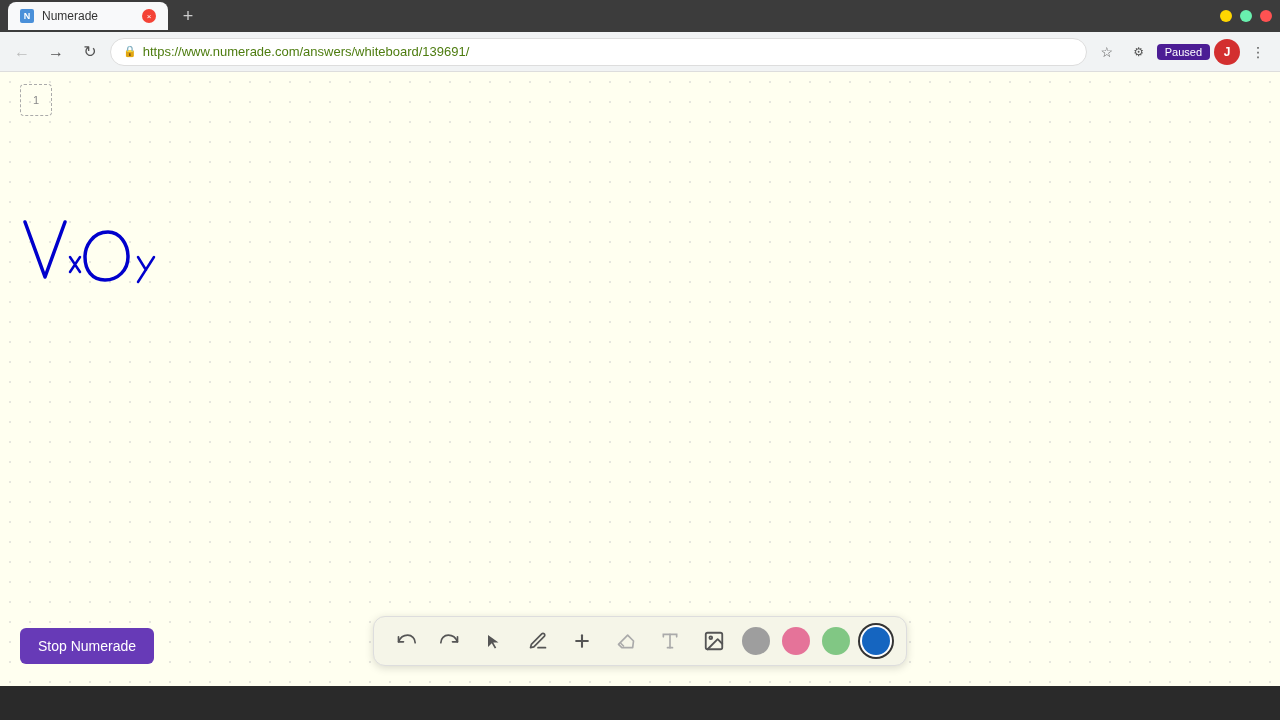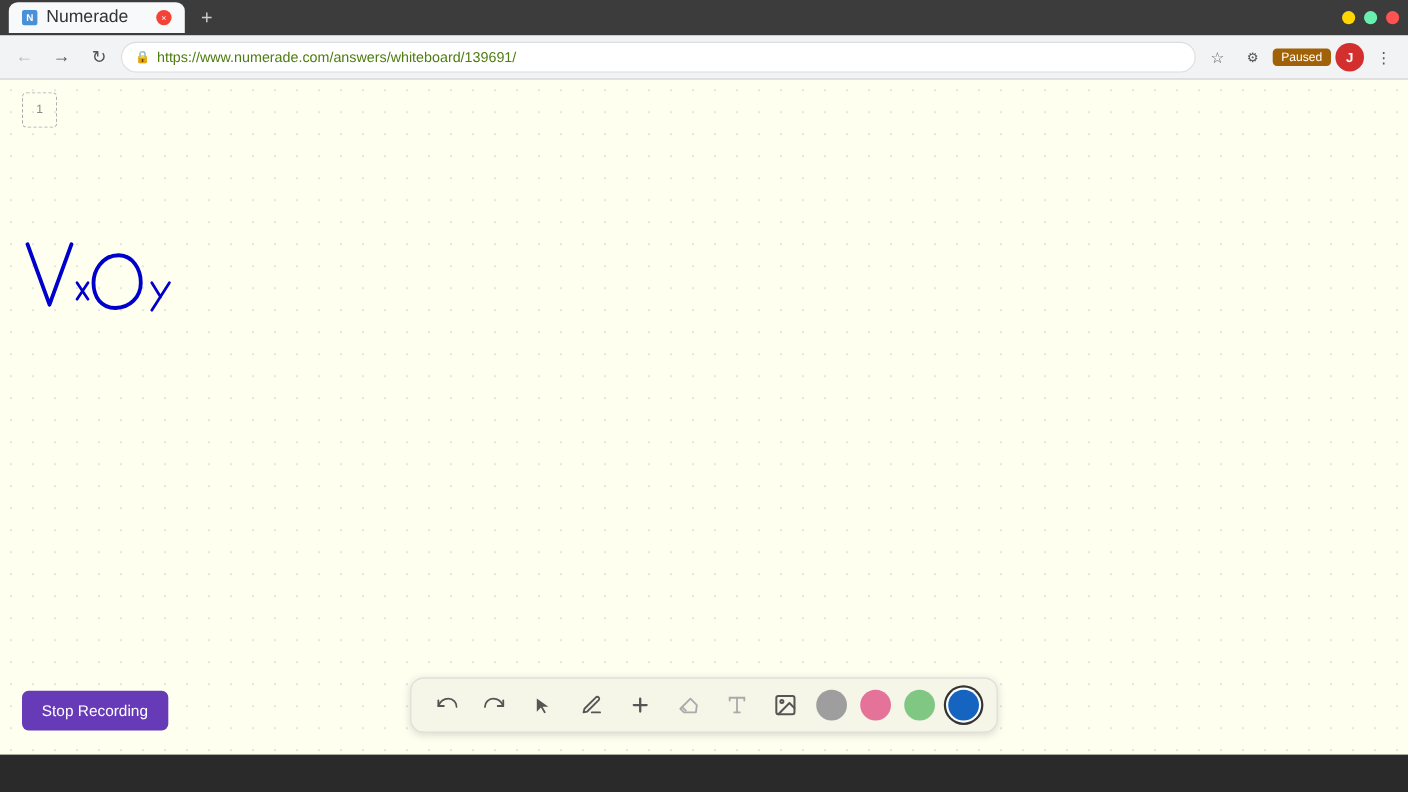--- a/index.html
+++ b/index.html
@@ -293,7 +293,7 @@
         <div class="tab-favicon">
           <span style="font-size:9px;font-weight:bold;color:white;">N</span>
         </div>
-        <span style="font-size:16px;color:#333;text-align:center;">Numerade</span>
+        <span style="font-size:12px;color:#333;text-align:center;">Numerade</span>
         <div class="tab-close">×</div>
       </div>
       <div class="tab-new" style="color:#ccc;font-size:18px;">+</div>

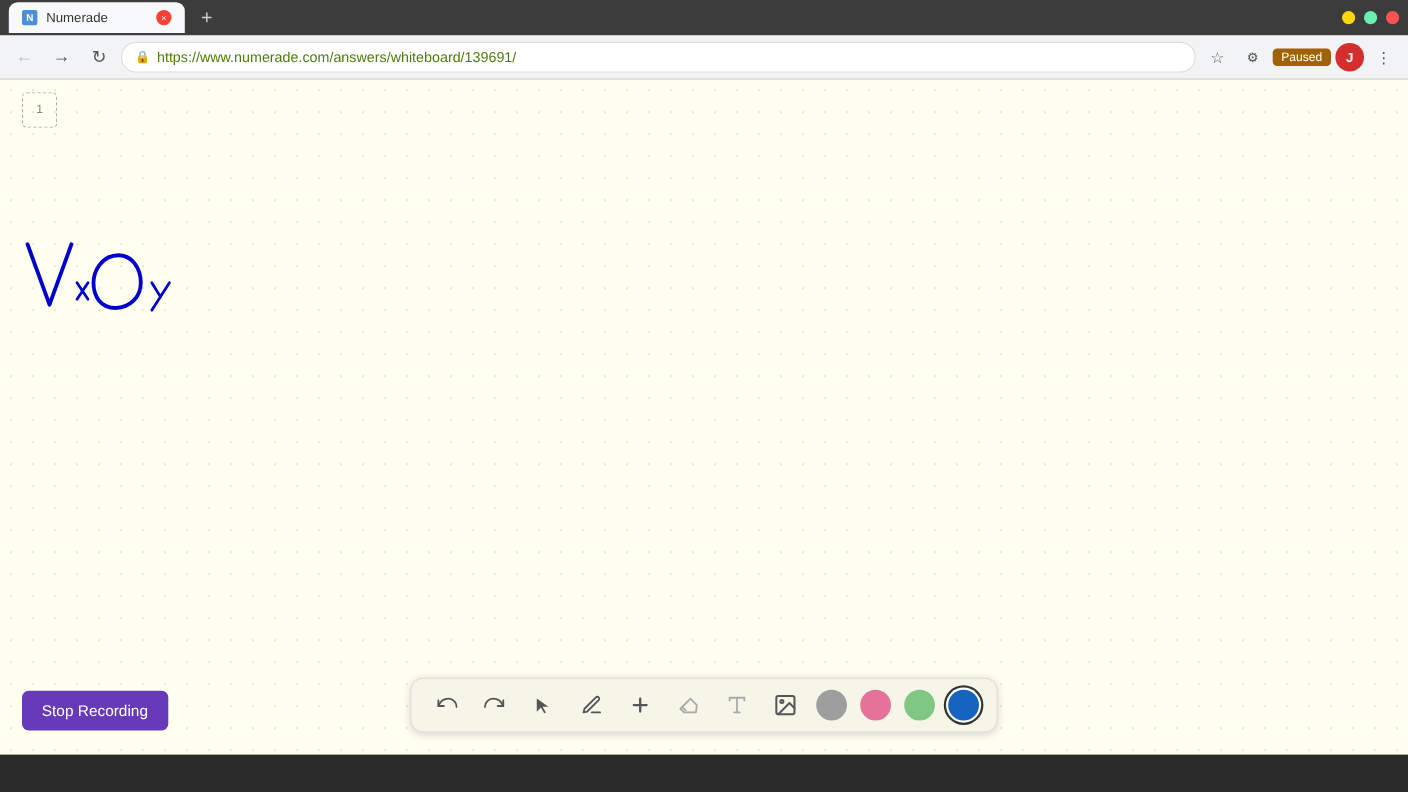--- a/index.html
+++ b/index.html
@@ -159,7 +159,7 @@
     }
 
     .paused-badge {
-      background: #a16207;
+      background: #4c1d95;
       color: white;
       font-size: 11px;
       padding: 2px 8px;

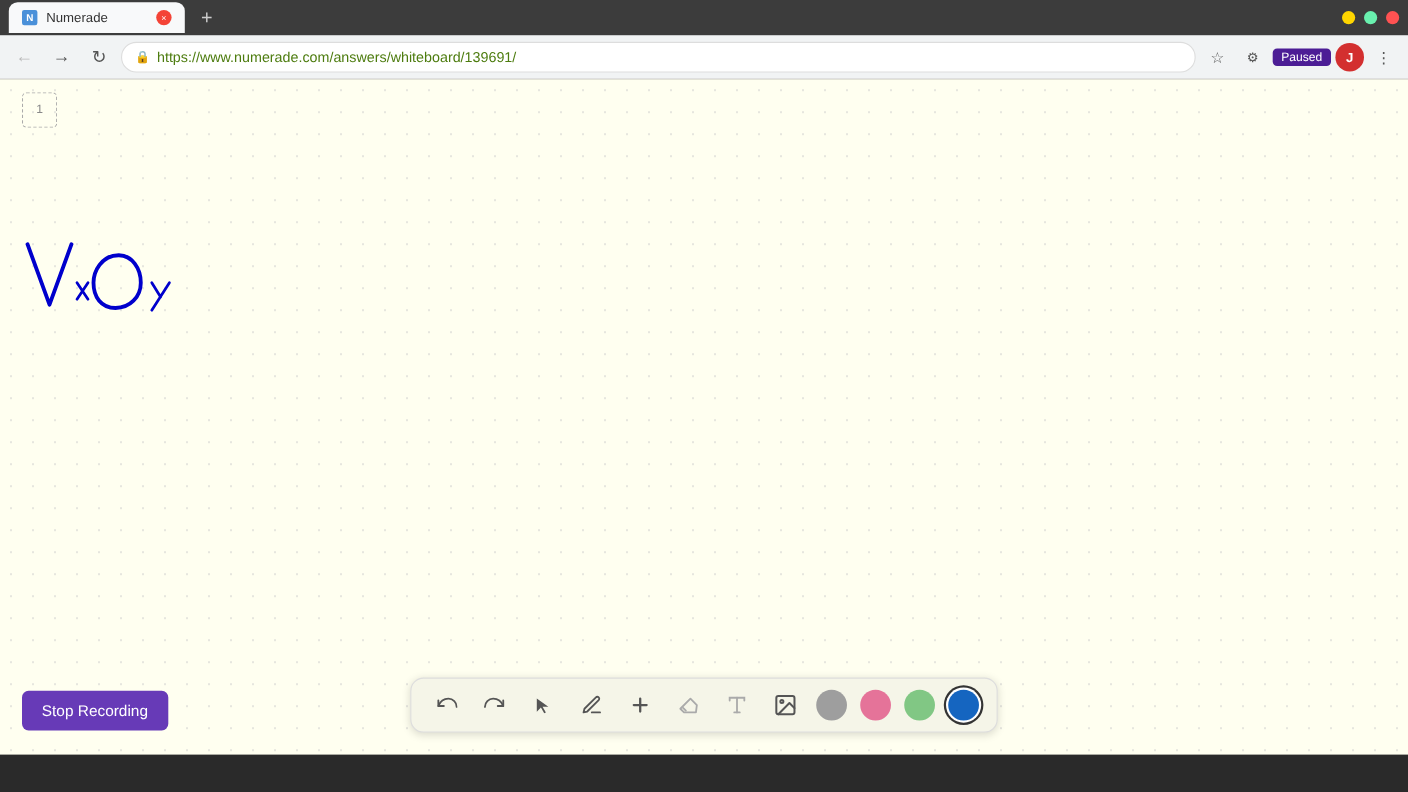--- a/index.html
+++ b/index.html
@@ -351,7 +351,7 @@
       </svg>
     </div>
 
-    <button class="stop-recording-btn">Stop Recording</button>
+    <button class="stop-recording-btn">Stop Numerade</button>
 
     <div class="bottom-toolbar">
 

